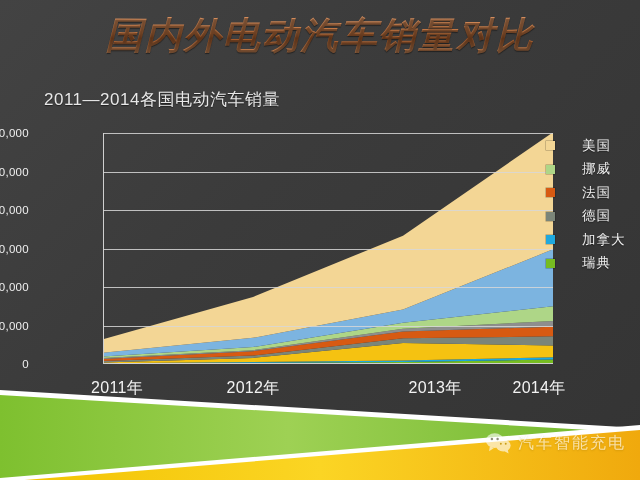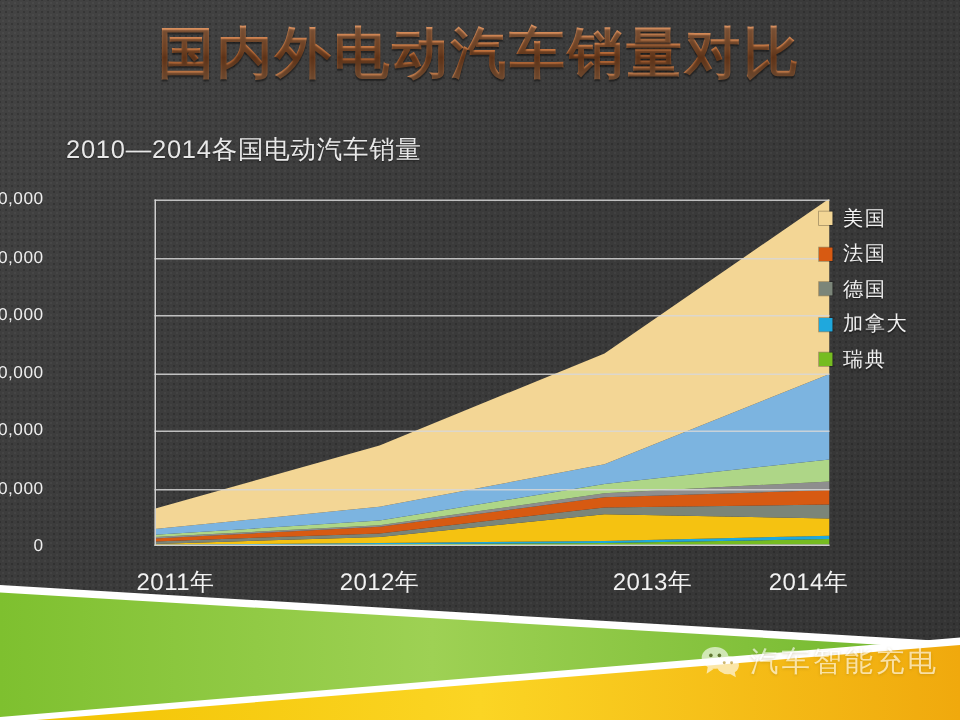--- a/index.html
+++ b/index.html
@@ -35,6 +35,7 @@
     -webkit-background-clip:text;background-clip:text;
     -webkit-text-fill-color:transparent;
     text-shadow:0 1px 1px rgba(0,0,0,.45);
+    font-style:italic;
   }
   
   #chart-title{

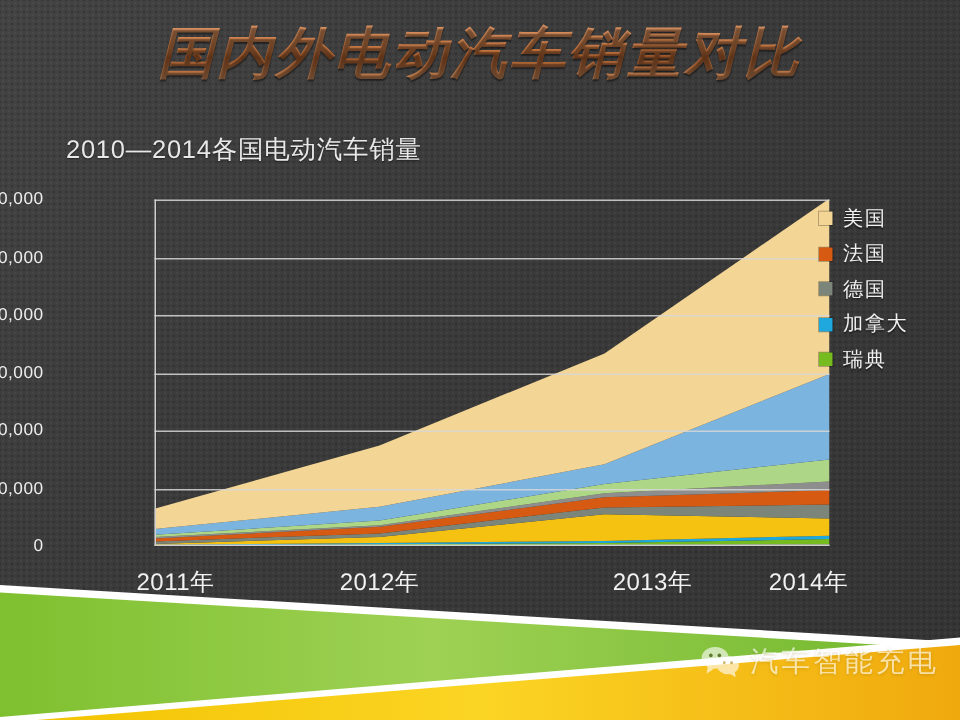--- a/index.html
+++ b/index.html
@@ -112,7 +112,7 @@
 
   <div id="slide-title">国内外电动汽车销量对比</div>
 
-  <div id="chart-title">2010—2014各国电动汽车销量</div>
+  <div id="chart-title">2011—2014各国电动汽车销量</div>
 
   <div id="chart-area">
     <div id="plot">

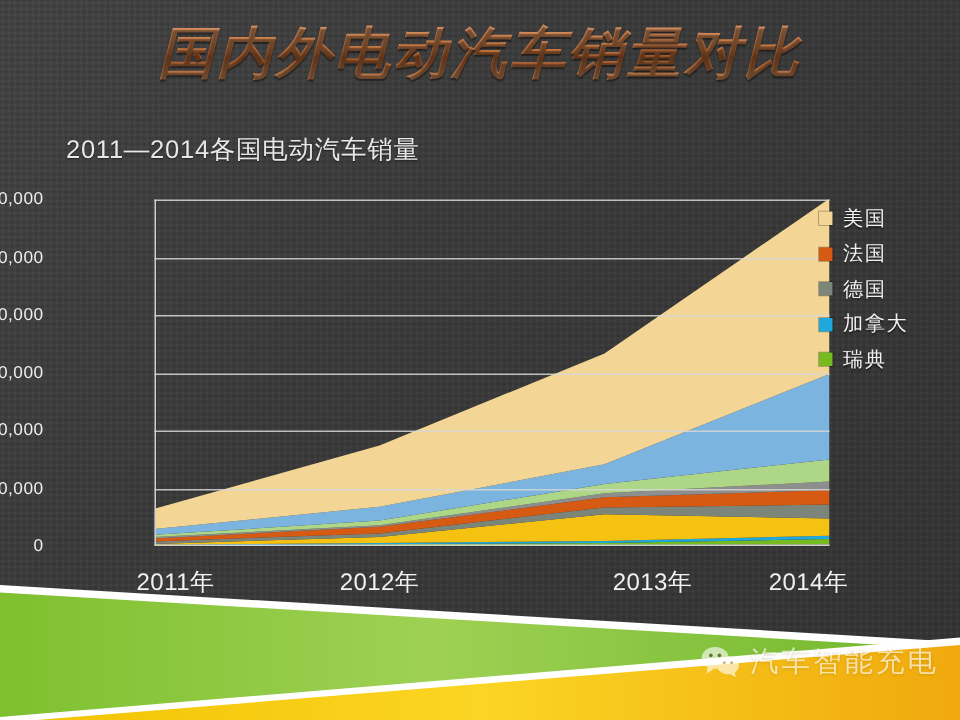--- a/index.html
+++ b/index.html
@@ -89,6 +89,7 @@
     font-size:13.5px;color:#f0f0f0;white-space:nowrap;
     letter-spacing:1px;
     text-shadow:0 1px 1px rgba(0,0,0,.5);
+    margin-left:20px;
   }
   
   #banner{position:absolute;left:0;bottom:0;width:640px;height:110px;}

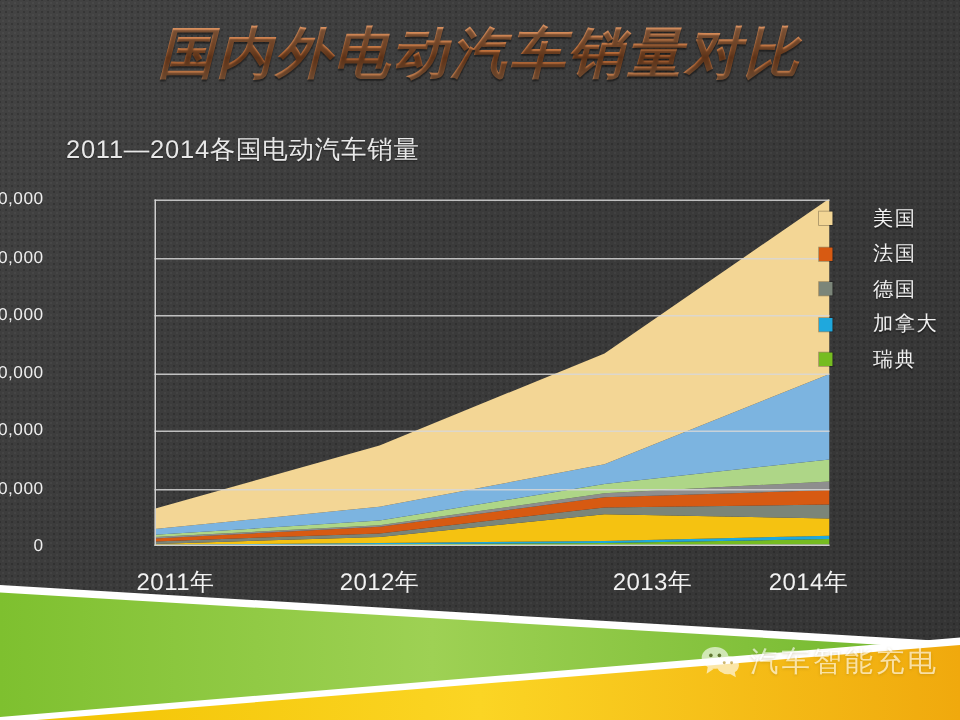--- a/index.html
+++ b/index.html
@@ -162,6 +162,10 @@
         <span class="legend-label">美国</span>
       </div>
       <div class="legend-item">
+        <span class="legend-swatch" style="background: rgb(174, 214, 135);"></span>
+        <span class="legend-label">挪威</span>
+      </div>
+      <div class="legend-item">
         <span class="legend-swatch" style="background: rgb(215, 90, 18);"></span>
         <span class="legend-label">法国</span>
       </div>

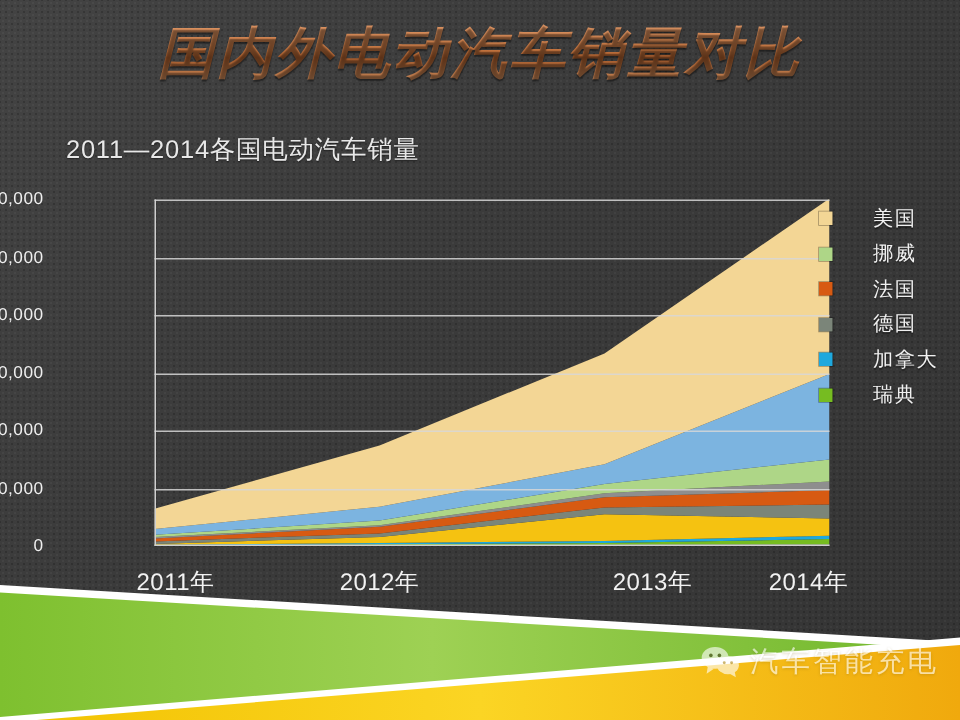--- a/index.html
+++ b/index.html
@@ -100,7 +100,7 @@
   }
   #wechat-icon{width:26px;height:22px;margin-right:7px;}
   #footer-text{
-    font-size:19px;color:#ffffff;letter-spacing:2px;
+    font-size:16px;color:#ffffff;letter-spacing:2px;
     text-shadow:0 1px 2px rgba(120,90,0,.45);
     white-space:nowrap;
   }

